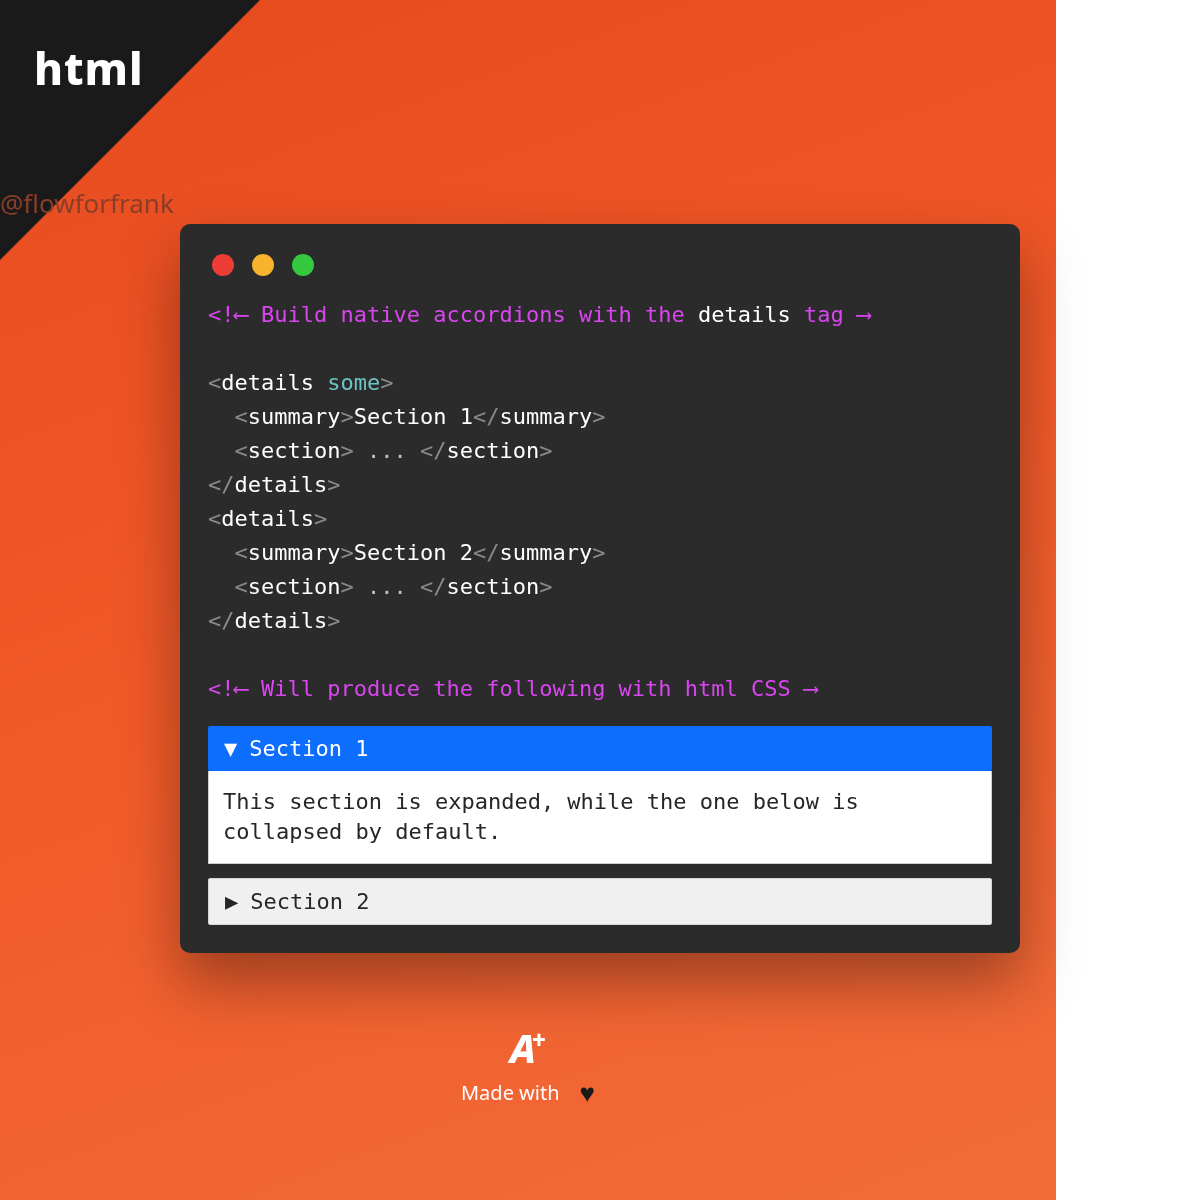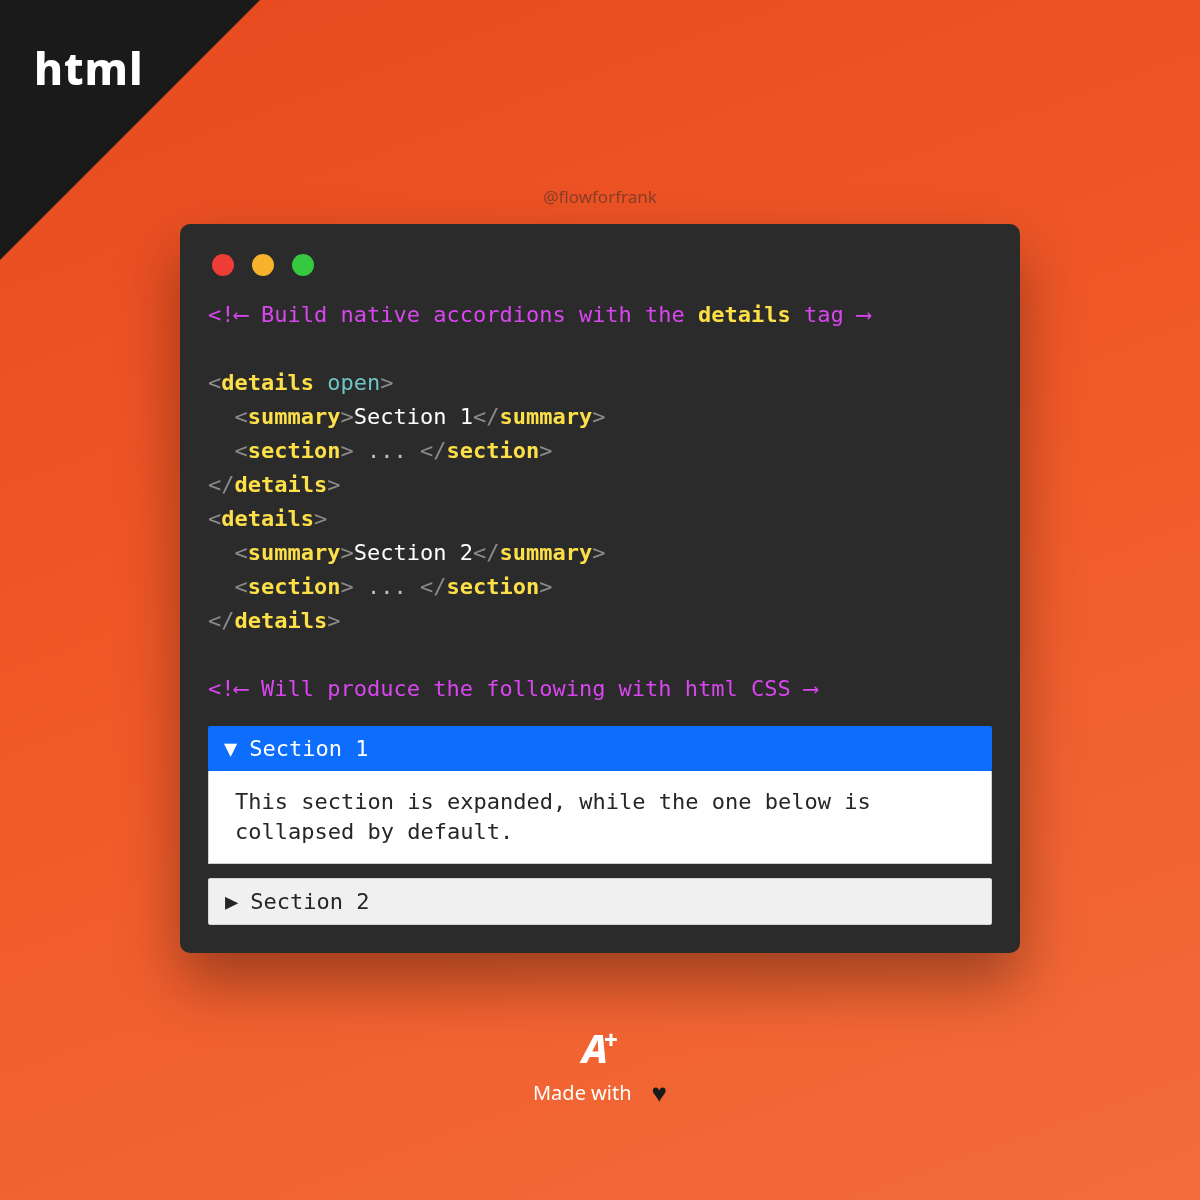--- a/index.html
+++ b/index.html
@@ -3,7 +3,7 @@
 <meta charset="utf-8">
 <style>
   html,body{margin:0;padding:0;width:1200px;height:1200px;overflow:hidden;font-family:ui-monospace,SFMono-Regular,Menlo,Consolas,monospace;}
-  .canvas{position:relative;width:1200px;height:1200px;background:linear-gradient(160deg,#e64a1f 0%,#f15a29 50%,#f26c3a 100%);}
+  .canvas{position:relative;width:1056px;height:1200px;background:linear-gradient(160deg,#e64a1f 0%,#f15a29 50%,#f26c3a 100%);}
   
   .corner{position:absolute;top:0;left:0;width:0;height:0;border-top:260px solid #1a1a1a;border-right:260px solid transparent;}
   .brand{position:absolute;top:38px;left:34px;color:#fff;font-weight:800;font-size:44px;letter-spacing:1px;font-family:system-ui,-apple-system,Segoe UI,Helvetica,Arial,sans-serif;}

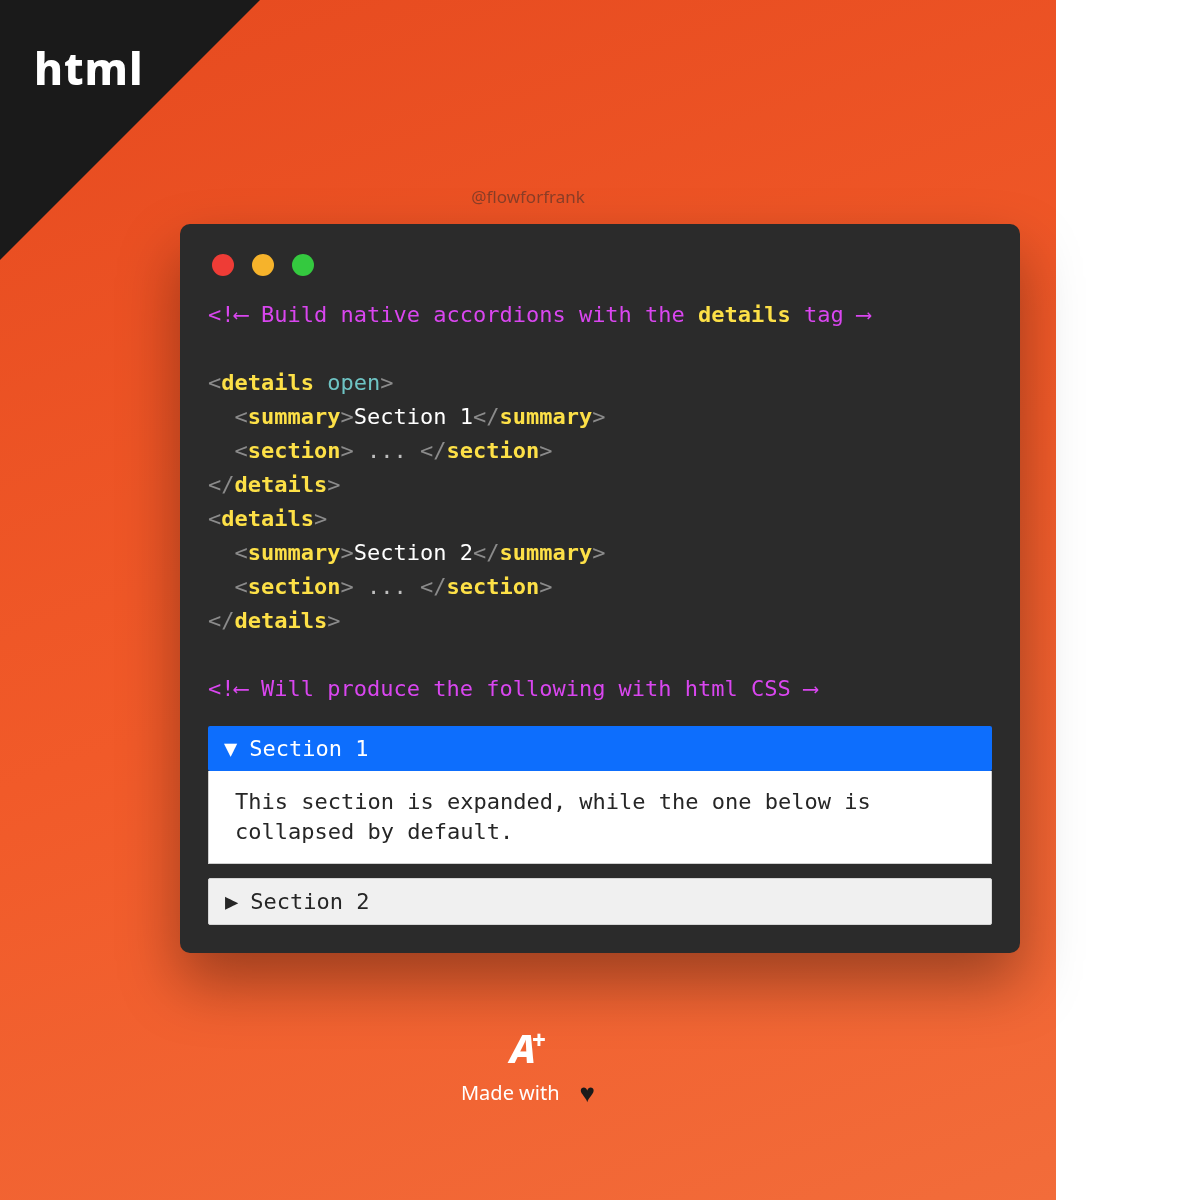--- a/index.html
+++ b/index.html
@@ -7,7 +7,7 @@
   
   .corner{position:absolute;top:0;left:0;width:0;height:0;border-top:260px solid #1a1a1a;border-right:260px solid transparent;}
   .brand{position:absolute;top:38px;left:34px;color:#fff;font-weight:800;font-size:44px;letter-spacing:1px;font-family:system-ui,-apple-system,Segoe UI,Helvetica,Arial,sans-serif;}
-  .handle{position:absolute;top:185px;left:0;right:0;text-align:center;color:#8a3e28;font-size:17px;font-family:system-ui,-apple-system,Segoe UI,Helvetica,Arial,sans-serif;}
+  .handle{position:absolute;top:185px;left:0;right:0;color:#8a3e28;font-size:26px;font-family:system-ui,-apple-system,Segoe UI,Helvetica,Arial,sans-serif;}
   
   .win{position:absolute;top:224px;left:180px;width:840px;background:#2b2b2b;border-radius:10px;box-shadow:0 30px 60px rgba(0,0,0,.35);padding:24px 28px 28px 28px;box-sizing:border-box;}
   .dots{display:flex;gap:18px;padding:6px 4px 22px 4px;}

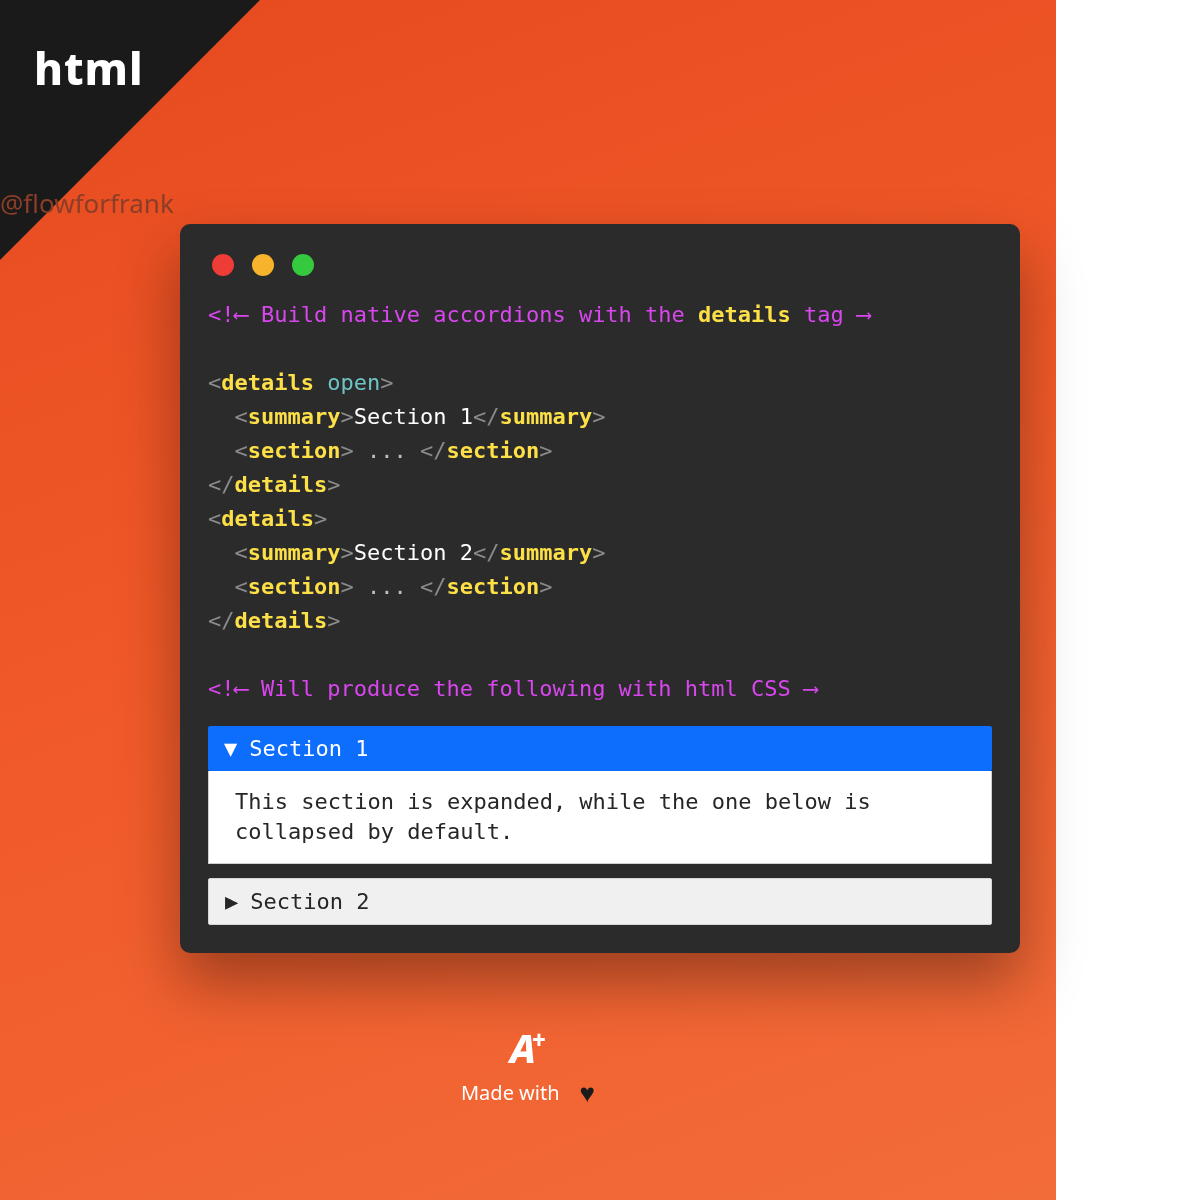--- a/index.html
+++ b/index.html
@@ -18,7 +18,7 @@
   pre.code{margin:0;color:#fff;font-size:22px;line-height:34px;white-space:pre;}
   .cm{color:#d946ef;}
   .br{color:#8b8b8b;}
-  .tag{color:#fde047;font-weight:bold;}
+  .tag{color:#ffffff;}
   .attr{color:#6ec4c4;}
   .txt{color:#ffffff;}
   .dim{color:#bfbfbf;}

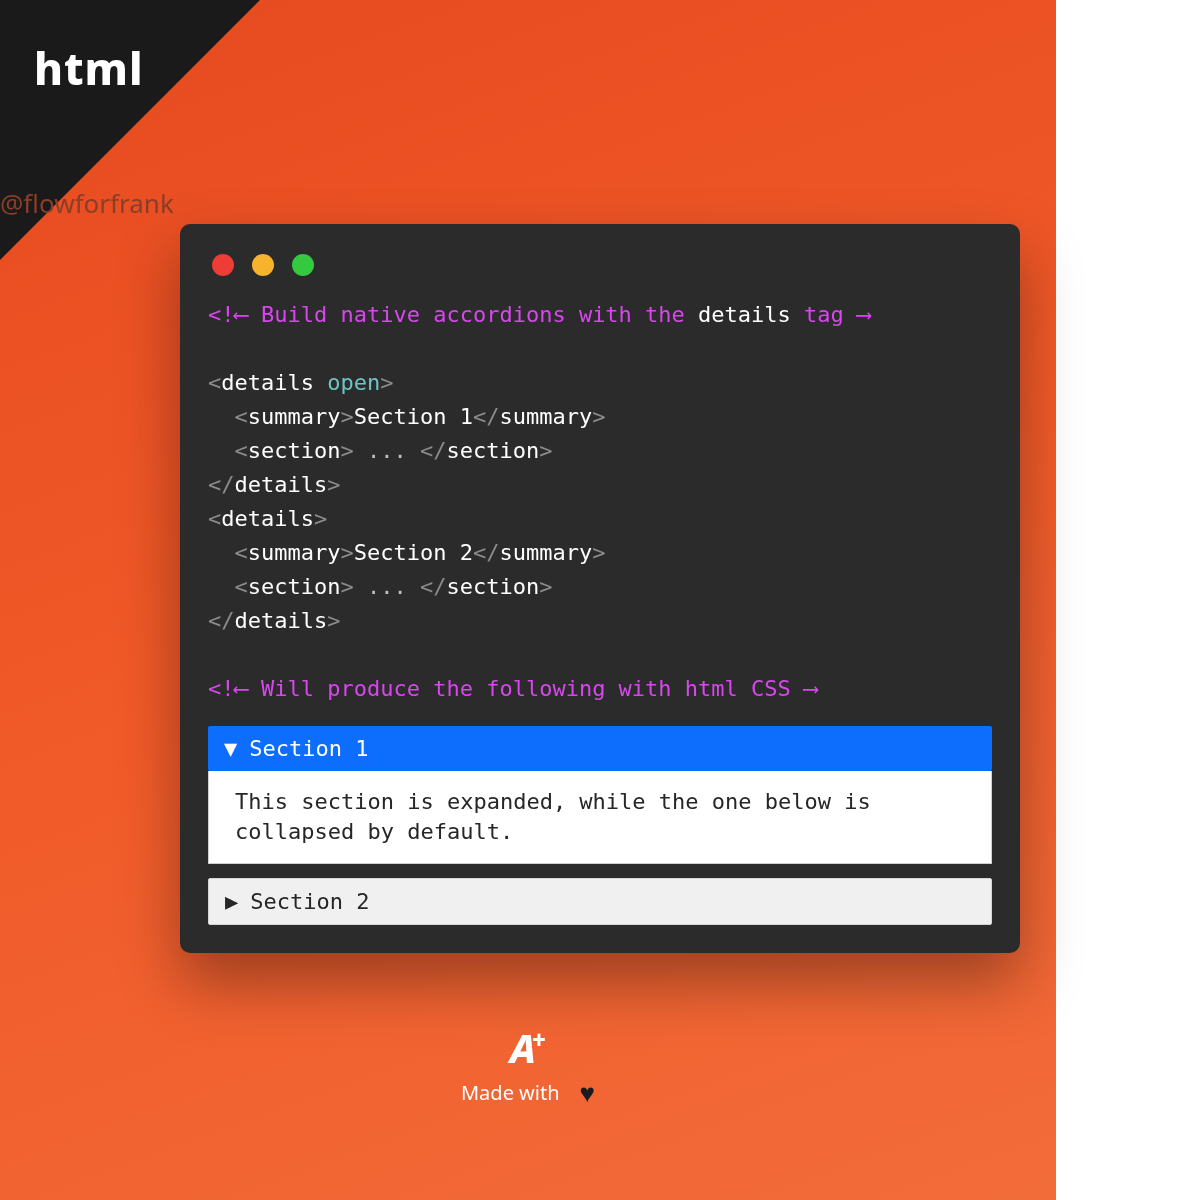--- a/index.html
+++ b/index.html
@@ -51,7 +51,7 @@
 
 <pre class="code"><span class="cm"><span>&lt;</span><span>!</span><span>⟵</span> <span>Build native accordions with the </span></span><span class="tag">details</span><span class="cm"><span> tag</span> <span>⟶</span></span>
 
-<span class="br">&lt;</span><span class="tag">details</span> <span class="attr">open</span><span class="br">&gt;</span>
+<span class="br">&lt;</span><span class="tag">details</span> <span class="attr">some</span><span class="br">&gt;</span>
   <span class="br">&lt;</span><span class="tag">summary</span><span class="br">&gt;</span><span class="txt">Section 1</span><span class="br">&lt;</span><span class="br">/</span><span class="tag">summary</span><span class="br">&gt;</span>
   <span class="br">&lt;</span><span class="tag">section</span><span class="br">&gt;</span><span class="dim"> ... </span><span class="br">&lt;</span><span class="br">/</span><span class="tag">section</span><span class="br">&gt;</span>
 <span class="br">&lt;</span><span class="br">/</span><span class="tag">details</span><span class="br">&gt;</span>

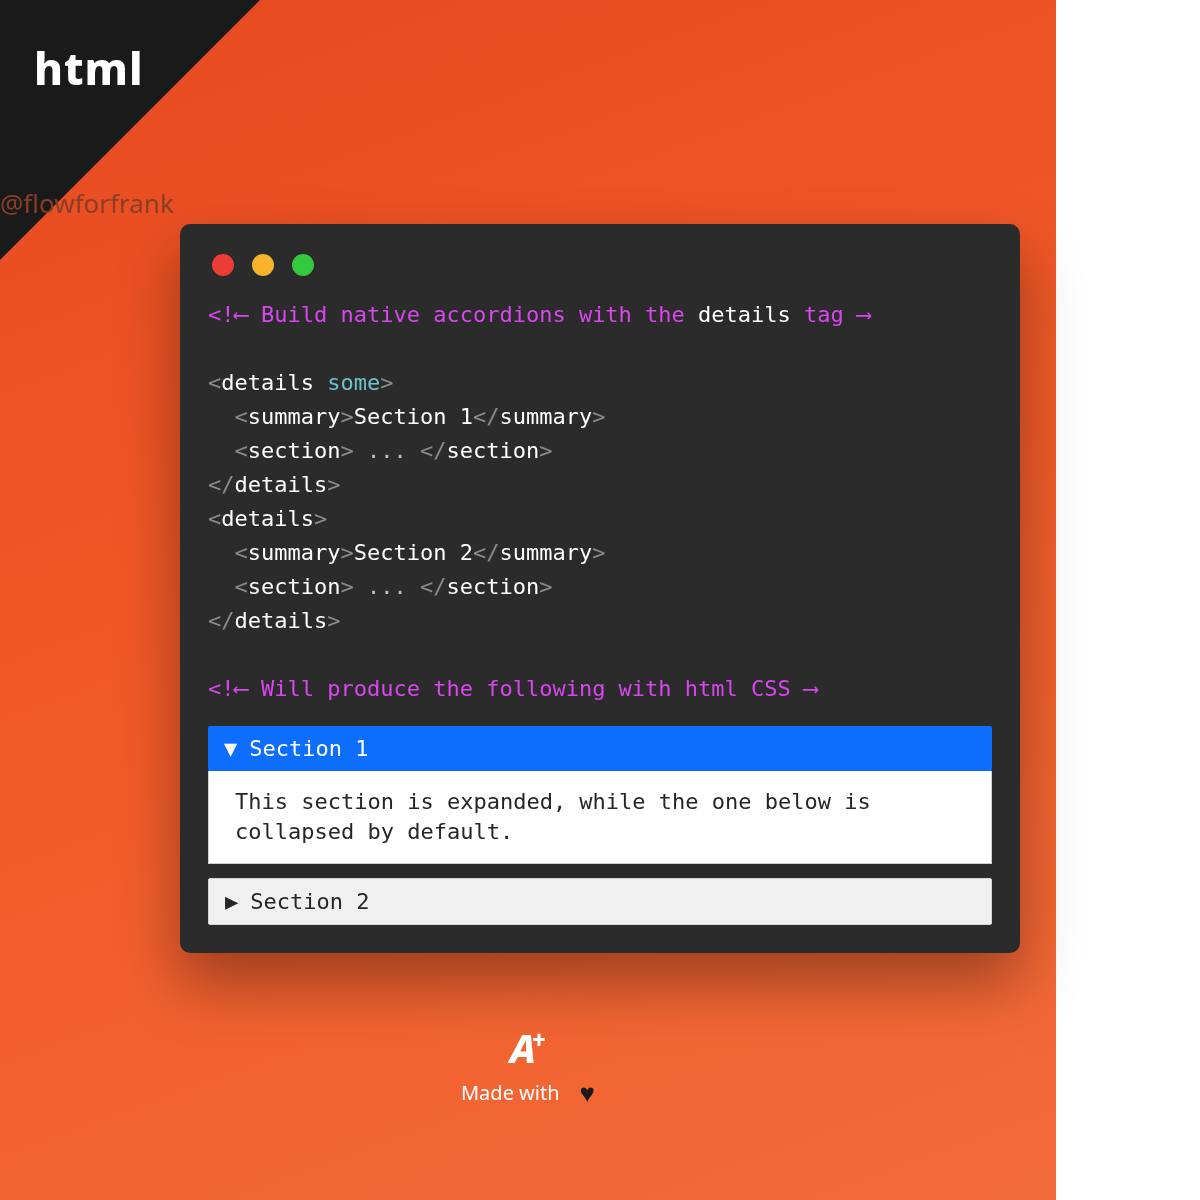--- a/index.html
+++ b/index.html
@@ -26,7 +26,7 @@
   .preview{margin-top:20px;font-size:22px;}
   .acc-head{display:flex;align-items:center;gap:12px;padding:10px 16px;border-radius:2px;}
   .acc-open{background:#0d6efd;color:#fff;}
-  .acc-body{background:#fff;color:#262626;padding:16px 26px;line-height:30px;border:1px solid #cfcfcf;border-top:none;margin-bottom:14px;}
+  .acc-body{background:#fff;color:#262626;padding:16px 14px;line-height:30px;border:1px solid #cfcfcf;border-top:none;margin-bottom:14px;}
   .acc-closed{background:#f0f0f0;color:#262626;border:1px solid #d5d5d5;}
   
   .footer{position:absolute;bottom:90px;left:0;right:0;text-align:center;color:#fff;font-family:system-ui,-apple-system,Segoe UI,Helvetica,Arial,sans-serif;}

